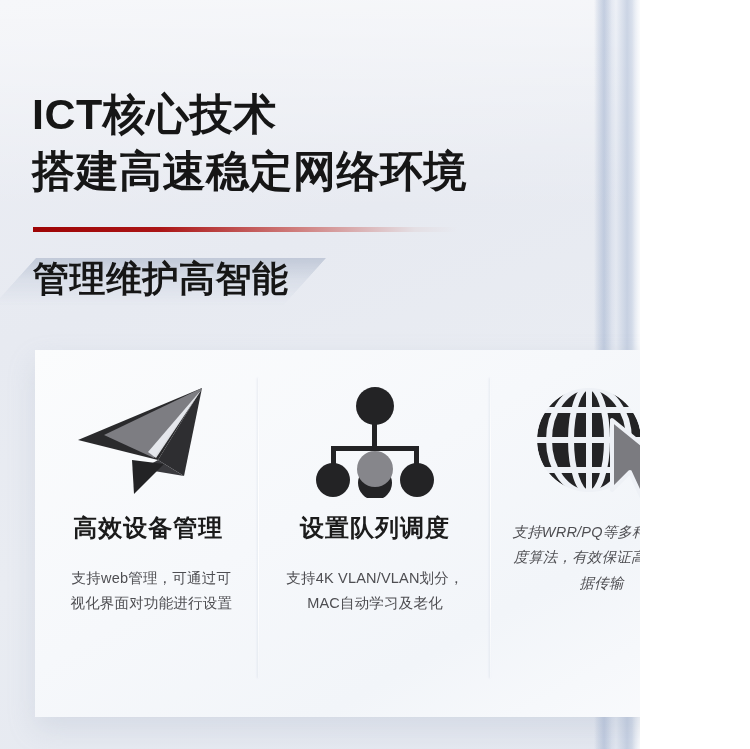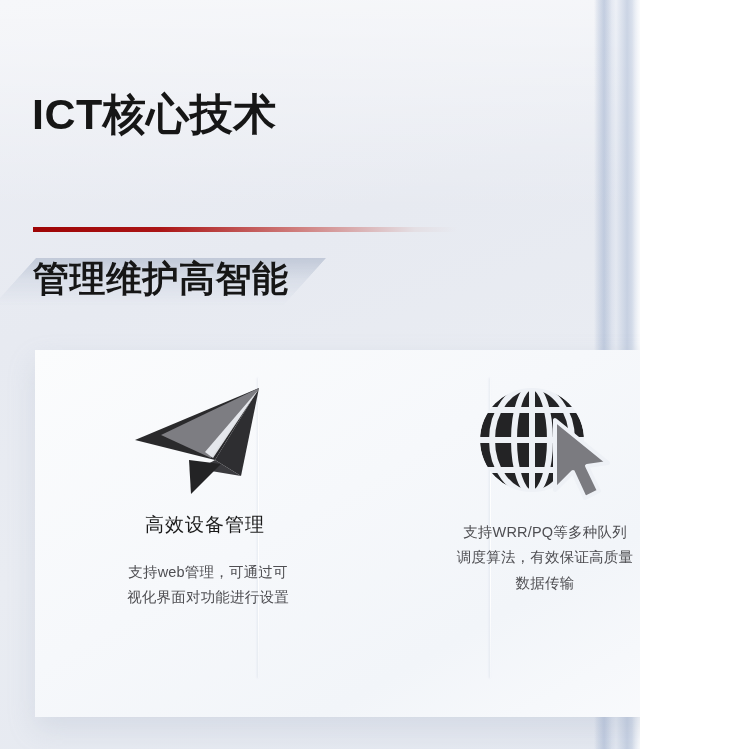--- a/index.html
+++ b/index.html
@@ -182,6 +182,7 @@
 
   <div class="heading">
     <span class="heading-line">ICT核心技术</span>
+    <span class="heading-line">搭建高速稳定网络环境</span>
   </div>
 
   <div class="rule"></div>

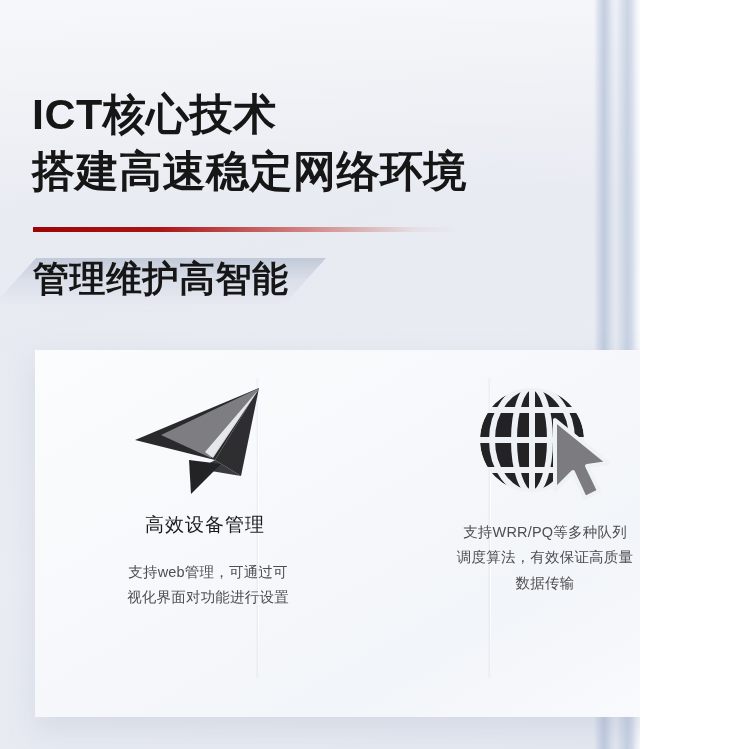--- a/index.html
+++ b/index.html
@@ -151,8 +151,8 @@
   }
   .card-title {
     margin-top: 14px;
-    font-size: 19px;
-    font-weight: 400;
+    font-size: 24px;
+    font-weight: 700;
     color: #1b1b1b;
     letter-spacing: 1px;
     white-space: nowrap;

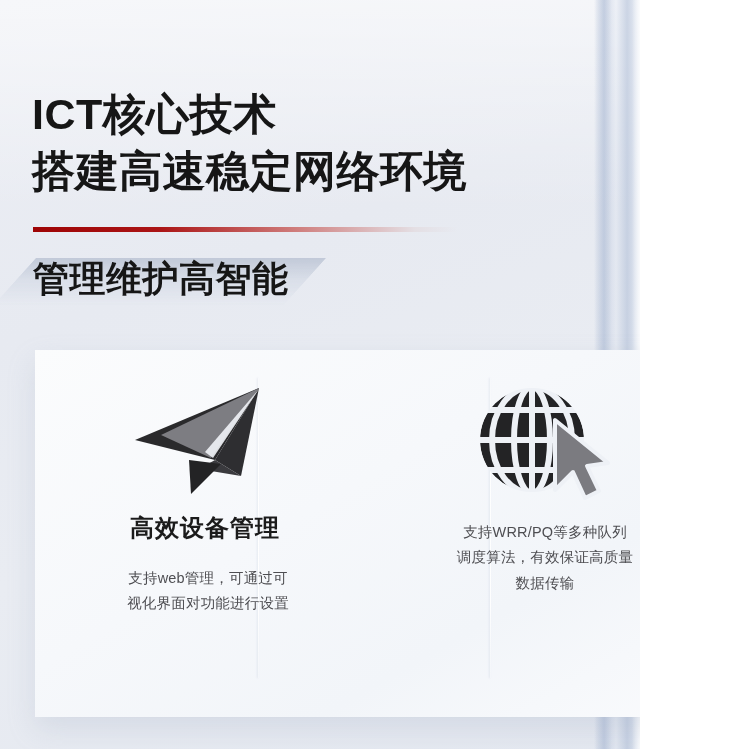--- a/index.html
+++ b/index.html
@@ -214,6 +214,23 @@
       <div class="card-desc">支持web管理，可通过可视化界面对功能进行设置</div>
     </div>
 
+    <div class="card">
+      <div class="card-icon">
+        <svg width="130" height="112" viewBox="0 0 130 112" xmlns="http://www.w3.org/2000/svg">
+          <circle cx="65" cy="20" r="19" fill="#232325"></circle>
+          <rect x="62" y="36" width="5" height="28" fill="#232325"></rect>
+          <rect x="21" y="60" width="88" height="5" fill="#232325"></rect>
+          <rect x="21" y="60" width="5" height="22" fill="#232325"></rect>
+          <rect x="104" y="60" width="5" height="22" fill="#232325"></rect>
+          <circle cx="23" cy="94" r="17" fill="#232325"></circle>
+          <circle cx="65" cy="97" r="17" fill="#232325"></circle>
+          <circle cx="107" cy="94" r="17" fill="#232325"></circle>
+          <circle cx="65" cy="83" r="18" fill="#86868b"></circle>
+        </svg>
+      </div>
+      <div class="card-title">设置队列调度</div>
+      <div class="card-desc">支持4K VLAN/VLAN划分，MAC自动学习及老化</div>
+    </div>
 
     <div class="card">
       <div class="card-icon">

